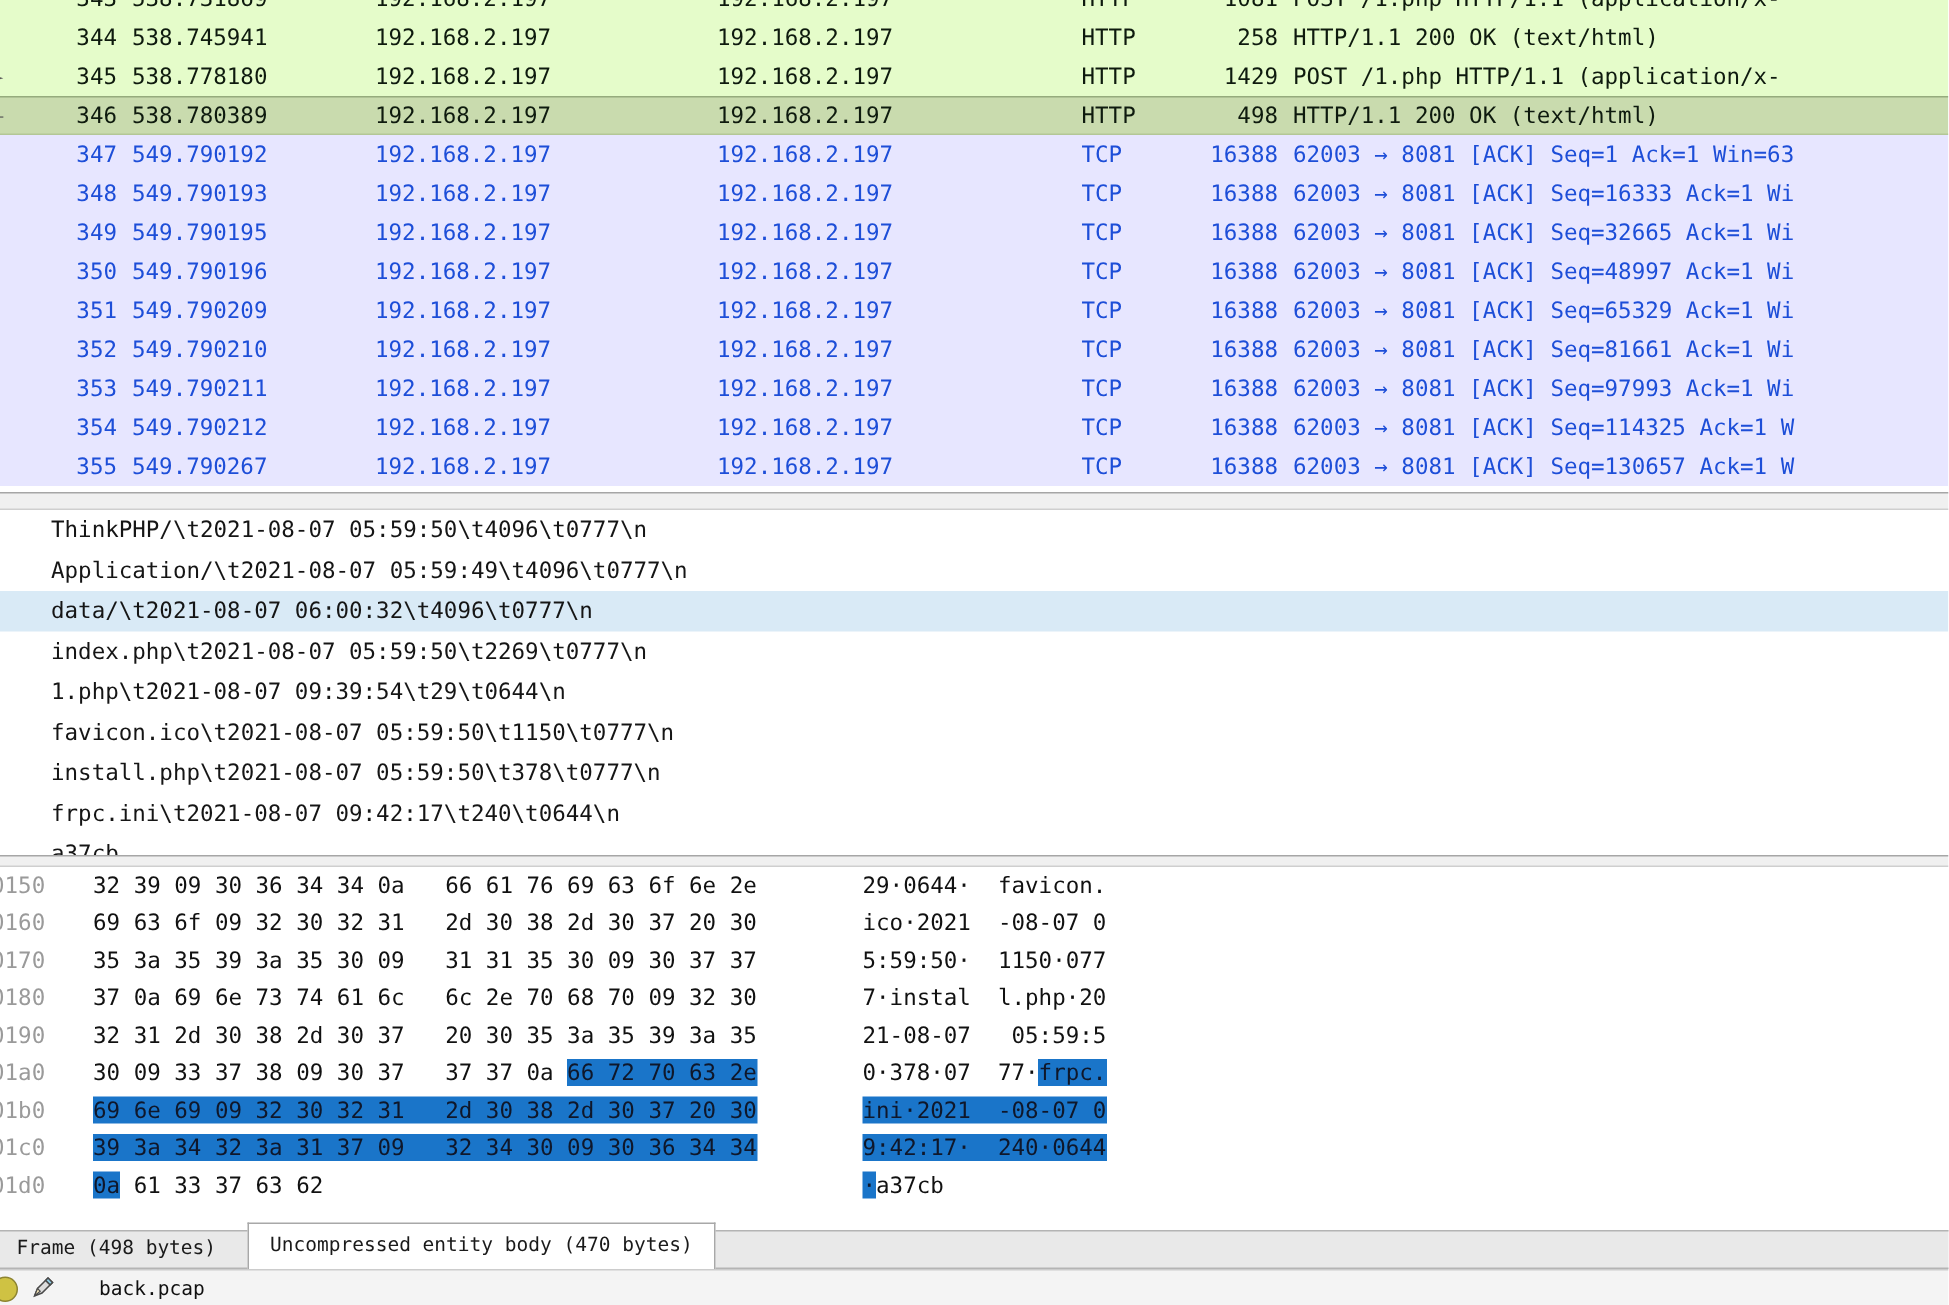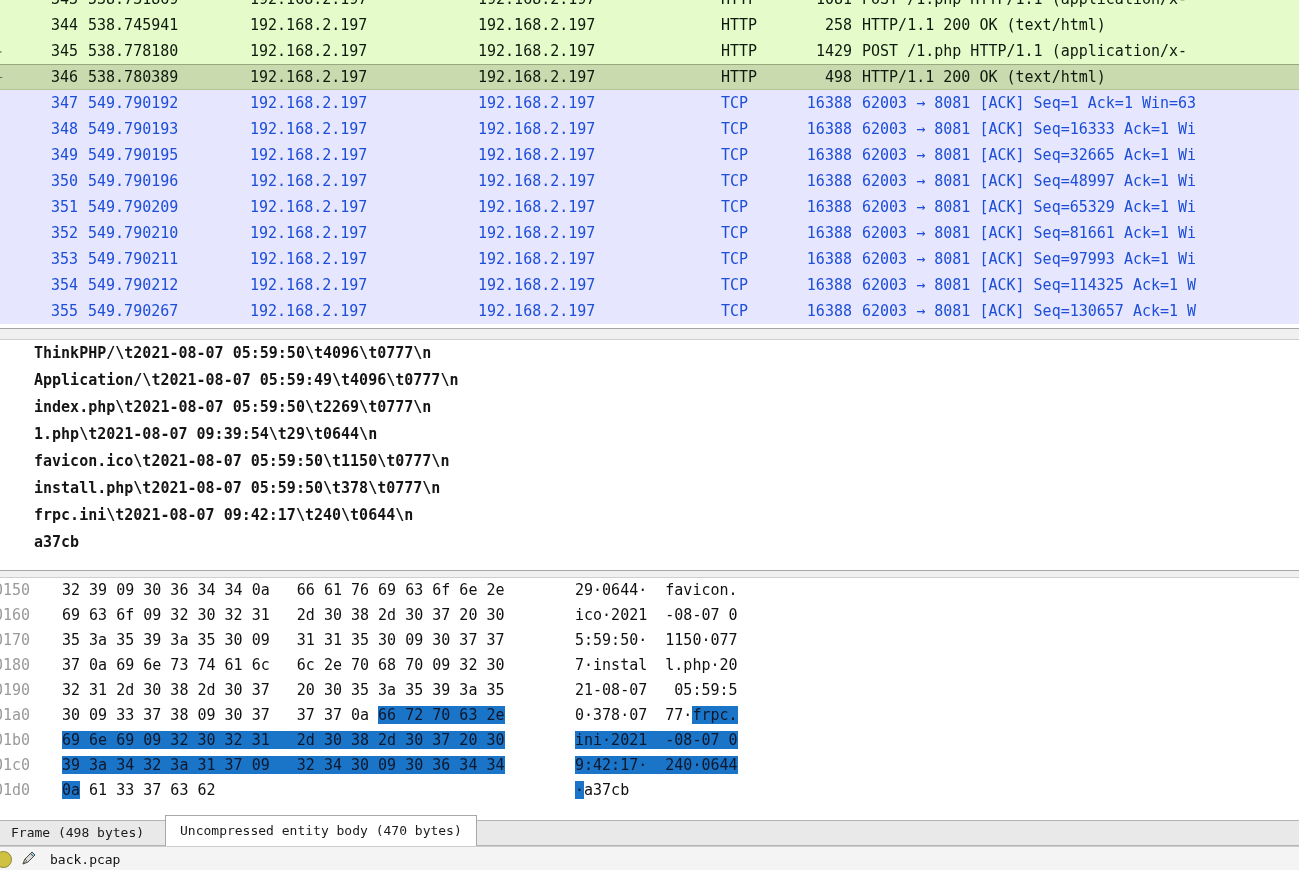--- a/index.html
+++ b/index.html
@@ -33,7 +33,7 @@
   #split2{top:570px;height:8px;}
   
   #text-pane{position:absolute;left:0;top:340px;width:1299px;height:234px;overflow:hidden;background:#fff;}
-  .tline{height:27px;line-height:27px;padding-left:34px;white-space:pre;color:#151515;font-weight:bold;}
+  .tline{height:27px;line-height:27px;padding-left:34px;white-space:pre;color:#151515;}
   .tline.selected{background:#d9eaf6;}
   
   #hex-pane{position:absolute;left:0;top:578px;width:1299px;height:228px;overflow:hidden;background:#fff;}

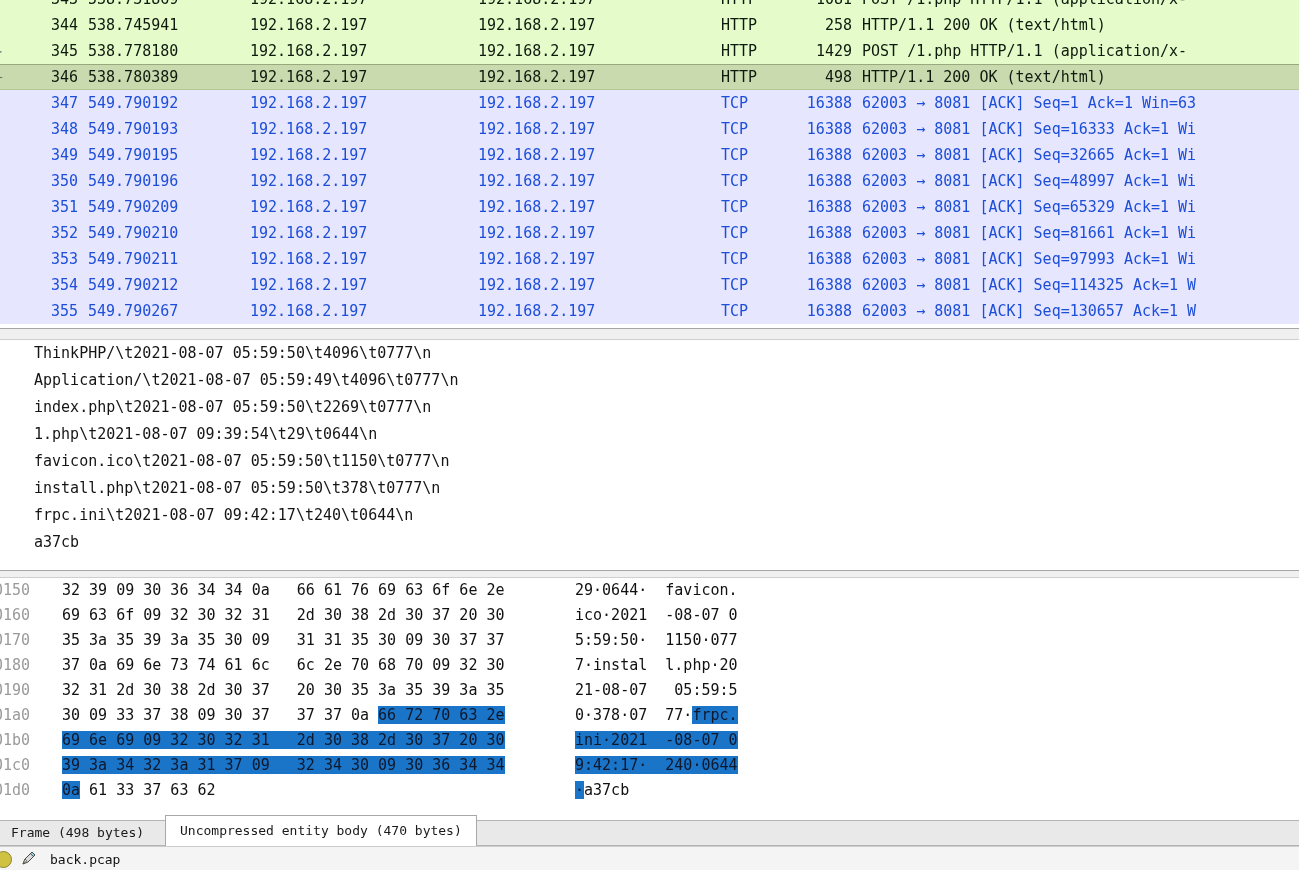--- a/index.html
+++ b/index.html
@@ -204,6 +204,7 @@
 <div id="text-pane">
     <div class="tline">ThinkPHP/\t2021-08-07 05:59:50\t4096\t0777\n</div>
     <div class="tline">Application/\t2021-08-07 05:59:49\t4096\t0777\n</div>
+    <div class="tline selected">data/\t2021-08-07 06:00:32\t4096\t0777\n</div>
     <div class="tline">index.php\t2021-08-07 05:59:50\t2269\t0777\n</div>
     <div class="tline">1.php\t2021-08-07 09:39:54\t29\t0644\n</div>
     <div class="tline">favicon.ico\t2021-08-07 05:59:50\t1150\t0777\n</div>

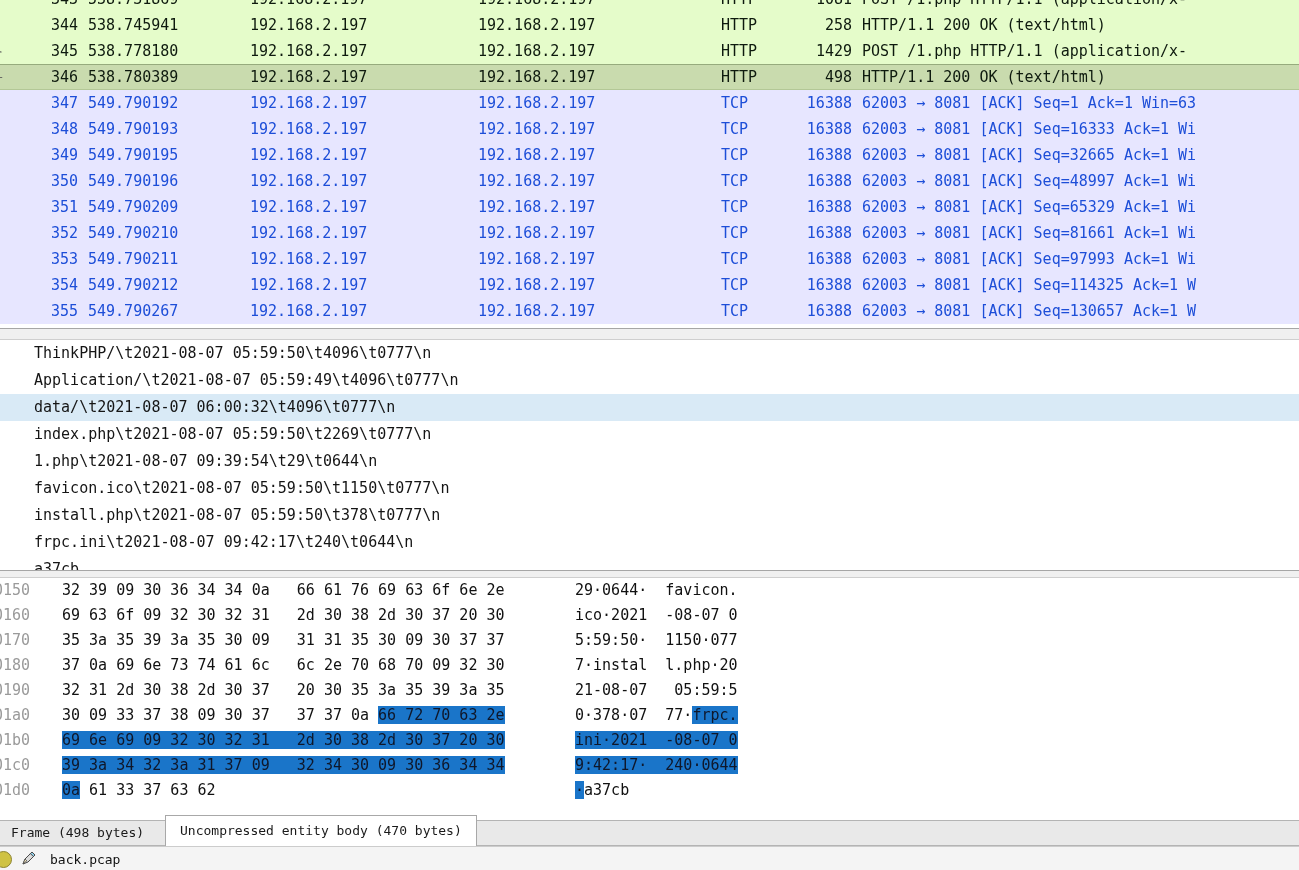--- a/index.html
+++ b/index.html
@@ -57,7 +57,7 @@
   #expert-dot{width:15px;height:15px;border-radius:50%;background:#cfc243;border:1px solid #8d8431;
     margin-left:-5px;flex:0 0 auto;}
   #edit-icon{margin-left:9px;flex:0 0 auto;}
-  #capture-filename{margin-left:12px;font-size:13px;color:#101010;}
+  #capture-filename{margin-left:28px;font-size:13px;color:#101010;}
 </style>
 </head>
 <body>

